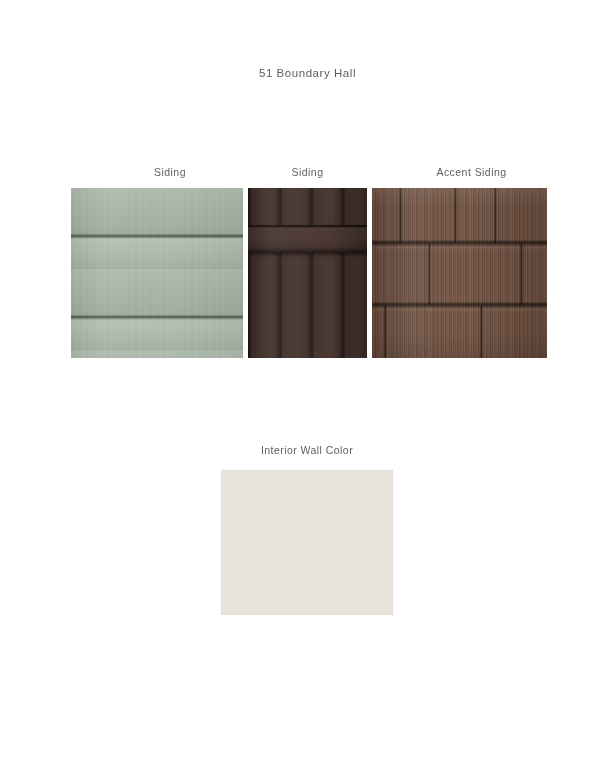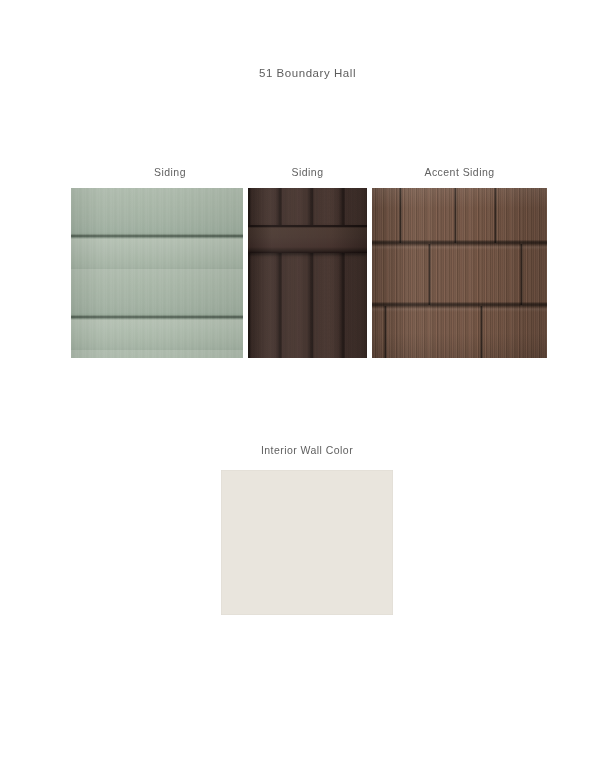--- a/index.html
+++ b/index.html
@@ -48,7 +48,7 @@
   }
   .label-siding  { top: 166px; left: 84px;  width: 172px; }
   .label-shutter { top: 166px; left: 248px; width: 119px; }
-  .label-accent  { top: 166px; left: 372px; width: 175px; }
+  .label-accent  { top: 166px; left: 384px; width: 175px; }
   .label-interior{ top: 444px; left: 221px; width: 172px; text-align: center; }
 
   

